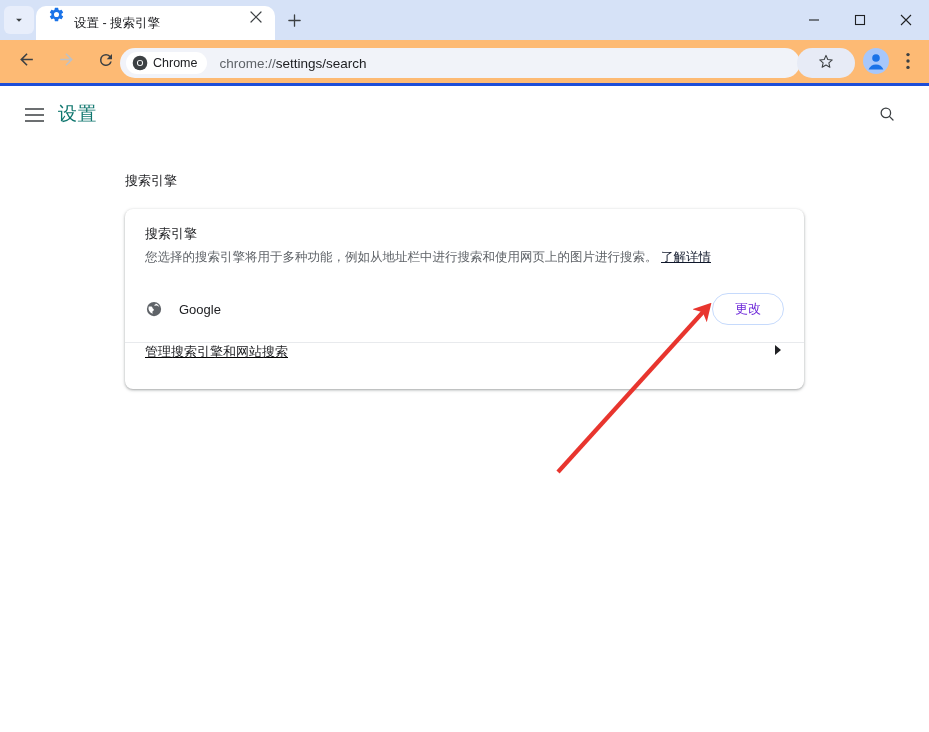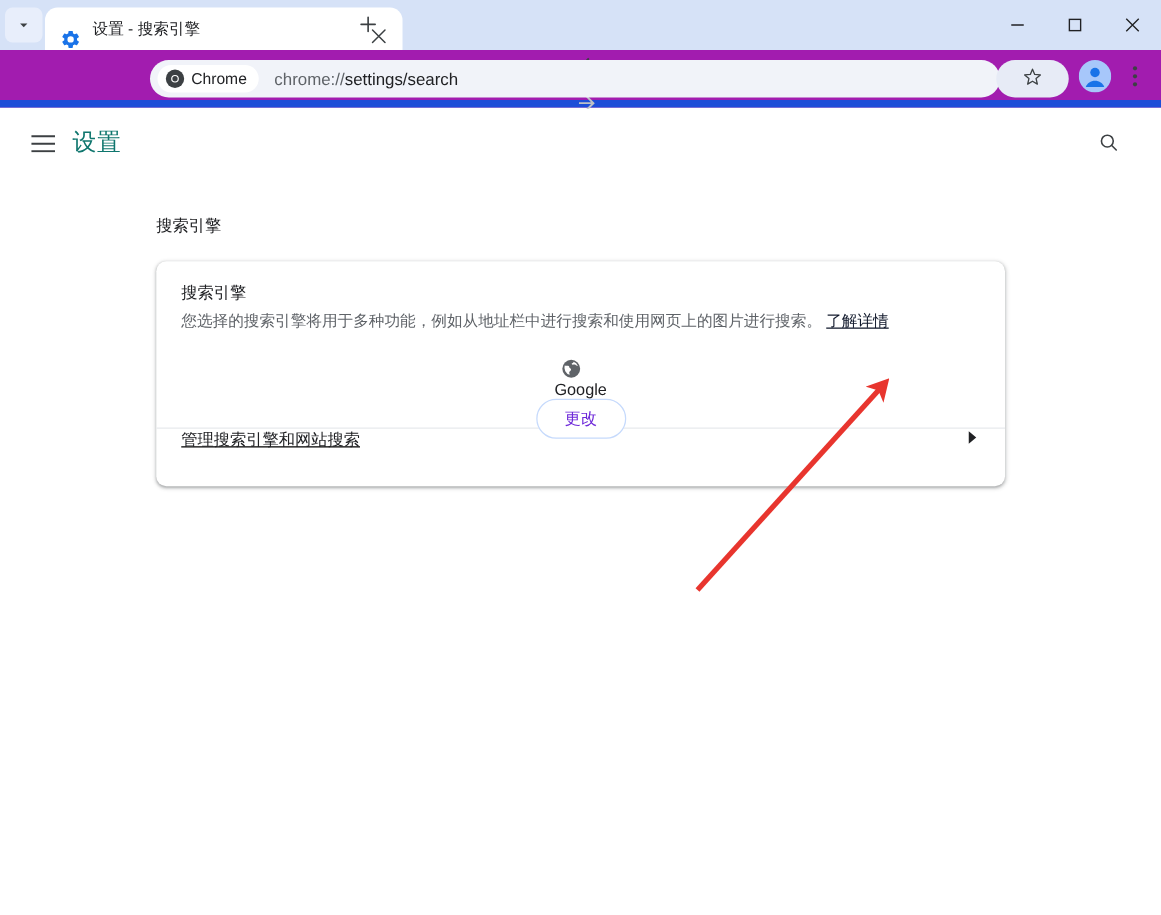--- a/index.html
+++ b/index.html
@@ -25,10 +25,10 @@
   .tabsearch svg { display: block; }
 
   .tab {
-    position: absolute; left: 36px; top: 6px; width: 286px; height: 34px;
+    position: absolute; left: 36px; top: 6px; width: 239px; height: 34px;
     background: #ffffff;
     border-top-left-radius: 10px; border-top-right-radius: 10px;
-    display: flex; align-items: flex-end; padding: 0 8px 0 12px;
+    display: flex; align-items: flex-start; padding: 0 8px 0 12px;
   }
   .tab-favicon { width: 17px; height: 17px; flex: 0 0 17px; margin-right: 9px; }
   .tab-title {

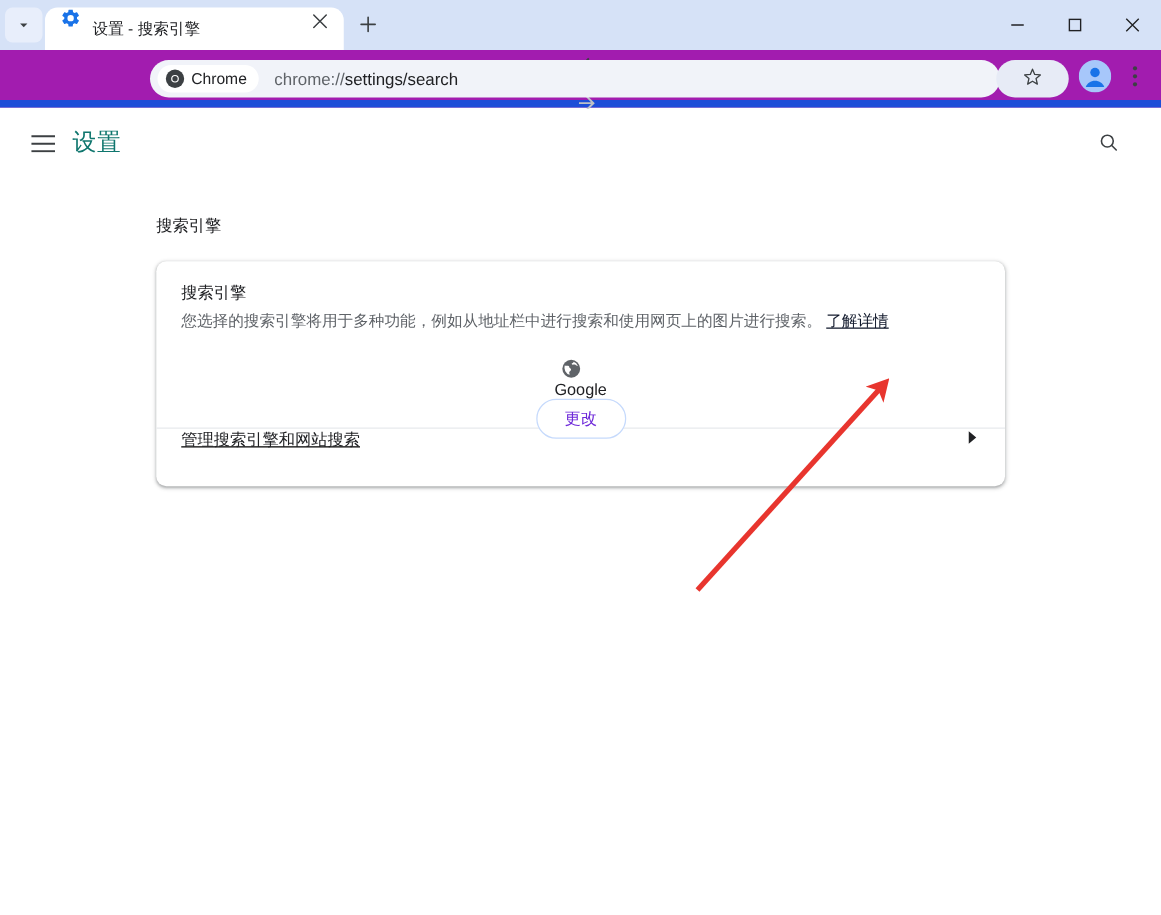--- a/index.html
+++ b/index.html
@@ -57,9 +57,9 @@
   
   .toolbar {
     position: absolute; left: 0; top: 40px; width: 929px; height: 46px;
-    background: #a21caf;
-    border-bottom: 6px solid #1d4ed8;
-    display: flex; align-items: center; flex-direction: column;
+    background: #fdba74;
+    border-bottom: 3px solid #1d4ed8;
+    display: flex; align-items: center;
   }
   .tb-btn {
     width: 30px; height: 30px; margin-left: 10px; border-radius: 50%;

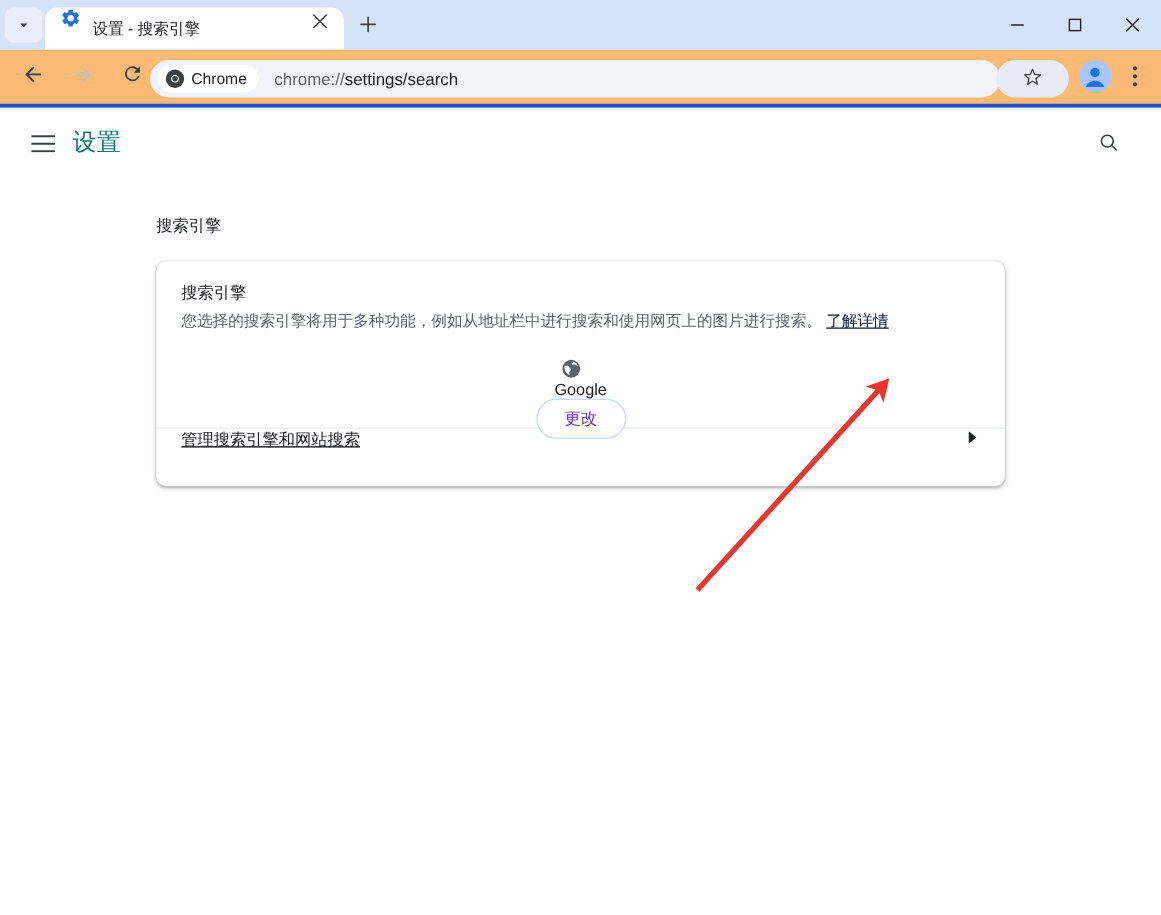--- a/index.html
+++ b/index.html
@@ -144,7 +144,7 @@
   .card-desc a { color: #0f172a; }
   .engine-row {
     display: flex; align-items: center;
-    padding: 0 20px 0 20px; height: 46px; margin-top: 4px; flex-direction: column;
+    padding: 0 20px 0 20px; height: 46px; margin-top: 4px;
   }
   .engine-icon { width: 18px; height: 18px; flex: 0 0 18px; margin-right: 16px; }
   .engine-name { font-size: 13px; color: #202124; flex: 1 1 auto; }

